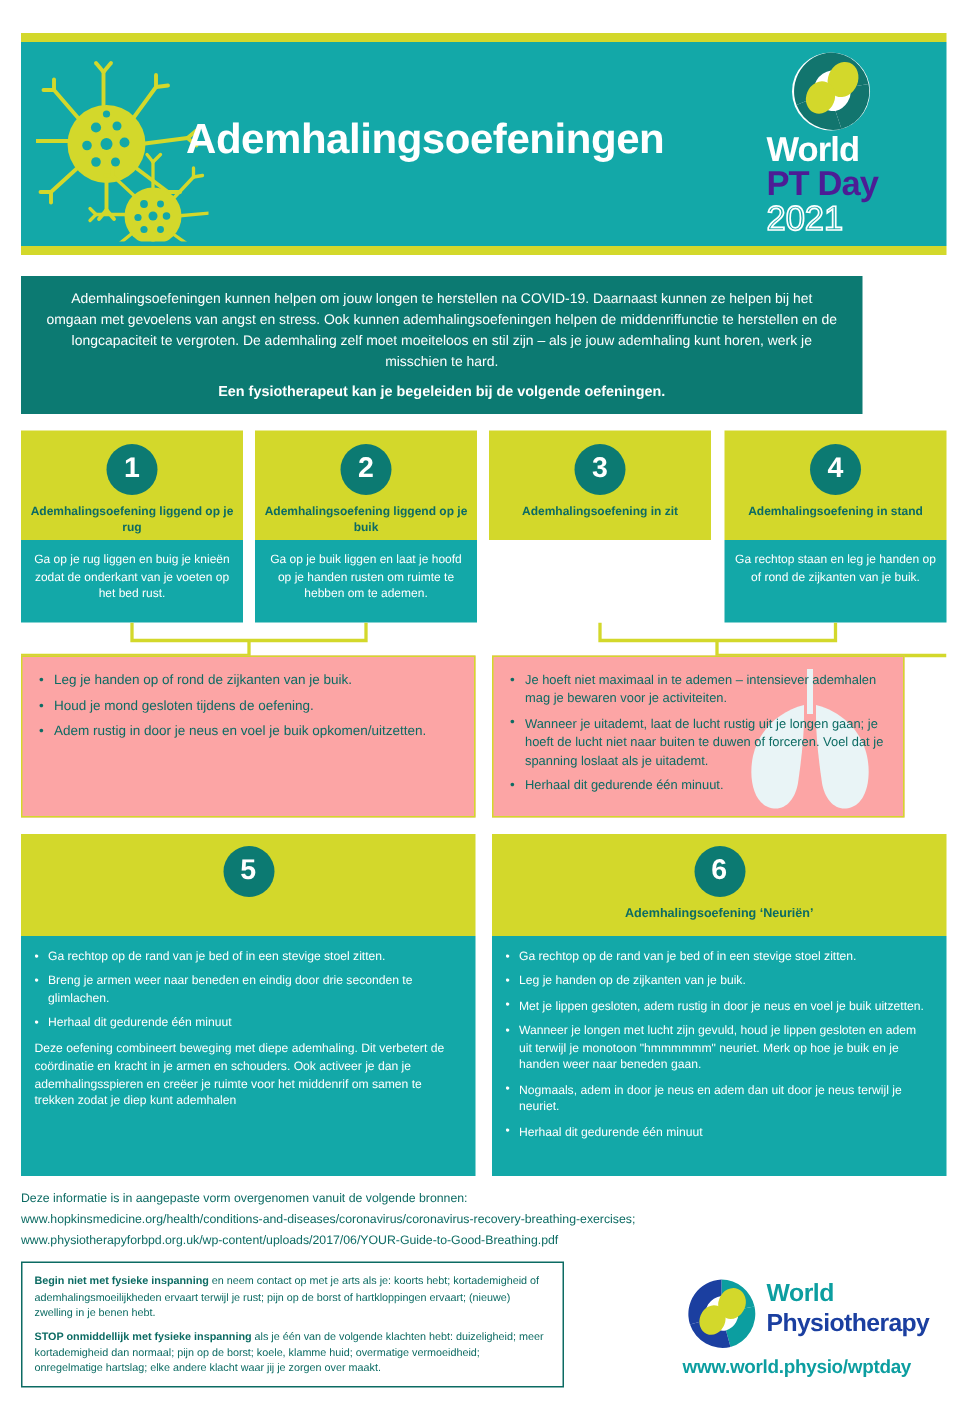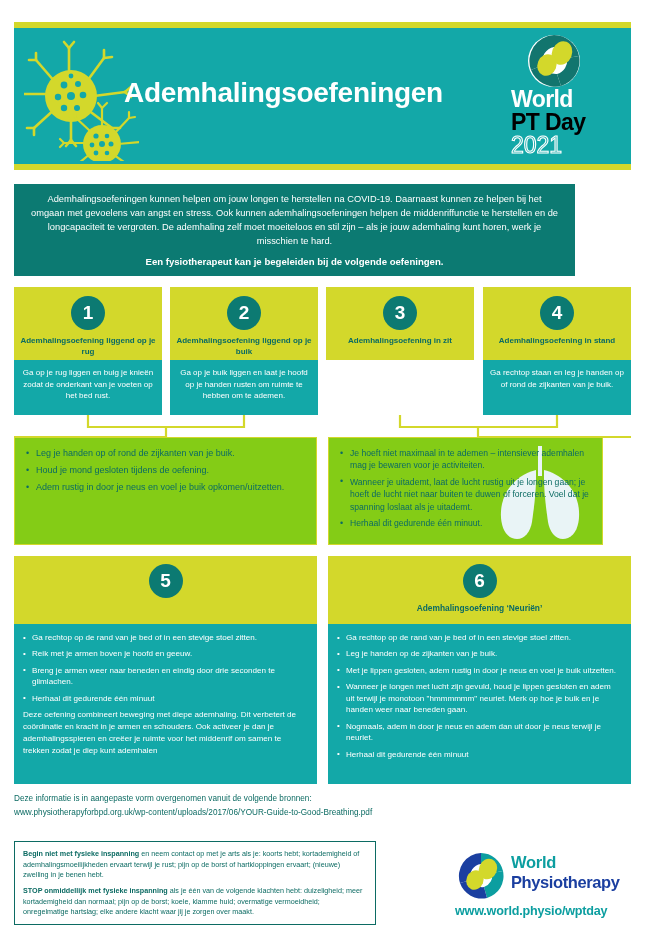--- a/index.html
+++ b/index.html
@@ -32,7 +32,7 @@
   .wptd-mark { position: absolute; left: 16px; top: 0px; width: 54px; height: 54px; }
   .wptd-world { position: absolute; left: 0px; top: 54px; color: #fff; font-size: 23px;
      font-weight: bold; letter-spacing: -0.6px; line-height: 1.0; }
-  .wptd-ptday { position: absolute; left: 0px; top: 77px; color: #000000; font-size: 23px;
+  .wptd-ptday { position: absolute; left: 0px; top: 77px; color: #4c1d95; font-size: 23px;
      font-weight: bold; letter-spacing: -0.6px; line-height: 1.0; text-align: right; }
   .wptd-year { position: absolute; left: 0px; top: 100px; font-size: 23px; line-height: 1.0;
      color: transparent; -webkit-text-stroke: 1.1px #ffffff; letter-spacing: 0px; }

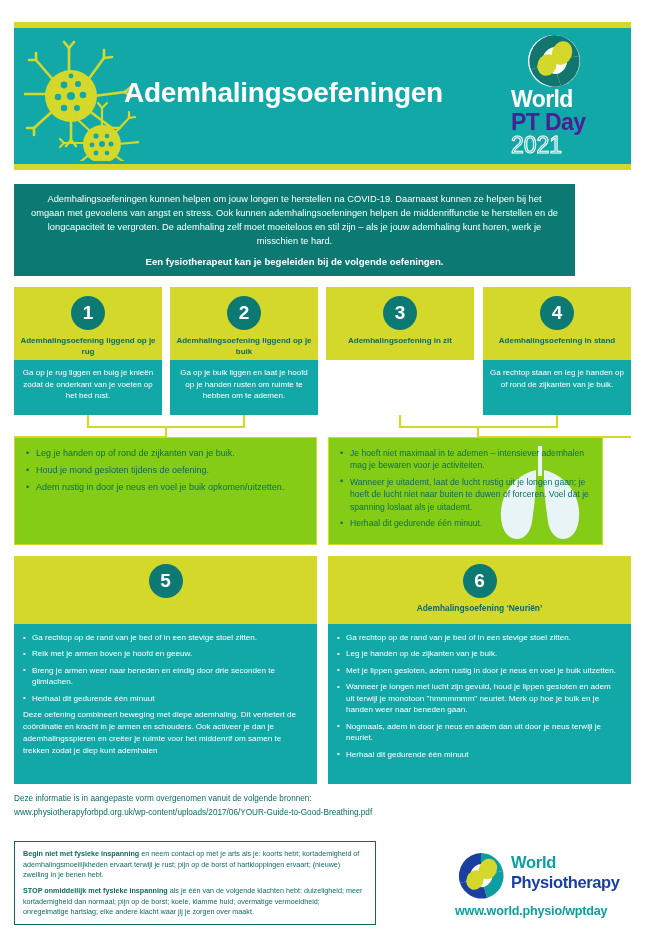--- a/index.html
+++ b/index.html
@@ -78,7 +78,7 @@
   
   .bullet-box {
     position: absolute; top: 437px; height: 108px;
-    border: 1.5px solid #d3d82b; background: #84cc16;
+    border: 1.5px solid #d3d82b; background: #fca5a5;
     padding: 9px 10px 0 10px; overflow: hidden;
   }
   #bullets-left { left: 14px; width: 303px; }

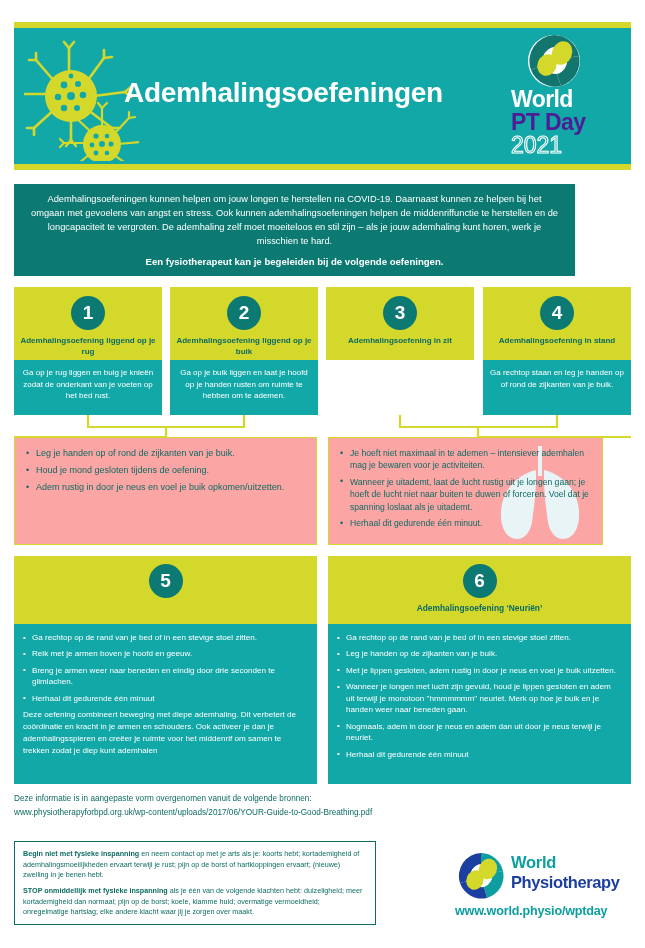--- a/index.html
+++ b/index.html
@@ -325,7 +325,6 @@
     <div class="panel-body">
       <ul>
         <li>Ga rechtop op de rand van je bed of in een stevige stoel zitten.</li>
-        <li>Reik met je armen boven je hoofd en geeuw.</li>
         <li>Breng je armen weer naar beneden en eindig door drie seconden te glimlachen.</li>
         <li>Herhaal dit gedurende één minuut</li>
       </ul>

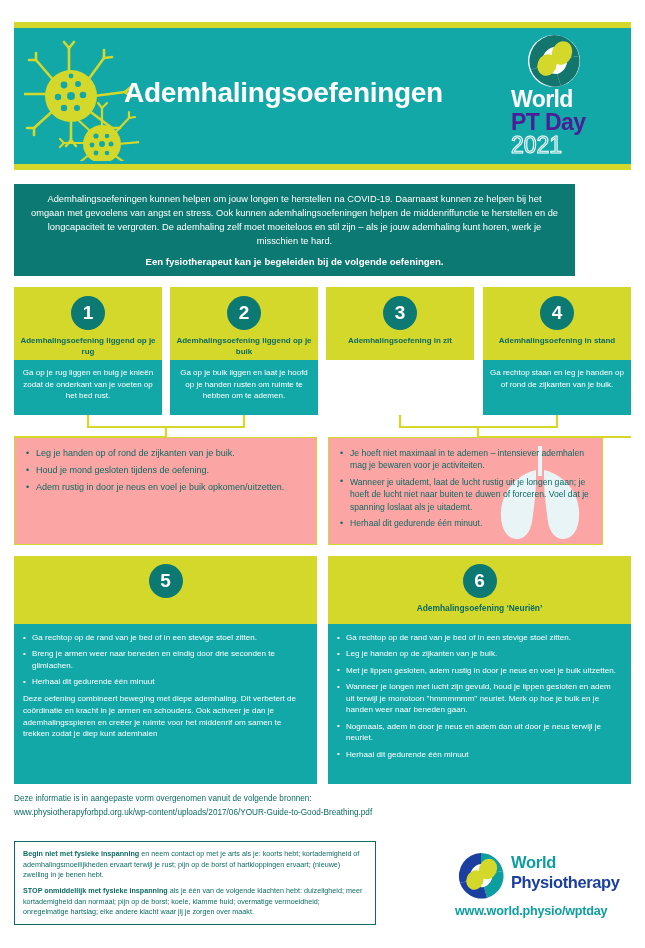--- a/index.html
+++ b/index.html
@@ -351,6 +351,7 @@
 
   <div class="sources">
     <p>Deze informatie is in aangepaste vorm overgenomen vanuit de volgende bronnen:</p>
+    <p>www.hopkinsmedicine.org/health/conditions-and-diseases/coronavirus/coronavirus-recovery-breathing-exercises;</p>
     <p>www.physiotherapyforbpd.org.uk/wp-content/uploads/2017/06/YOUR-Guide-to-Good-Breathing.pdf</p>
   </div>
 

